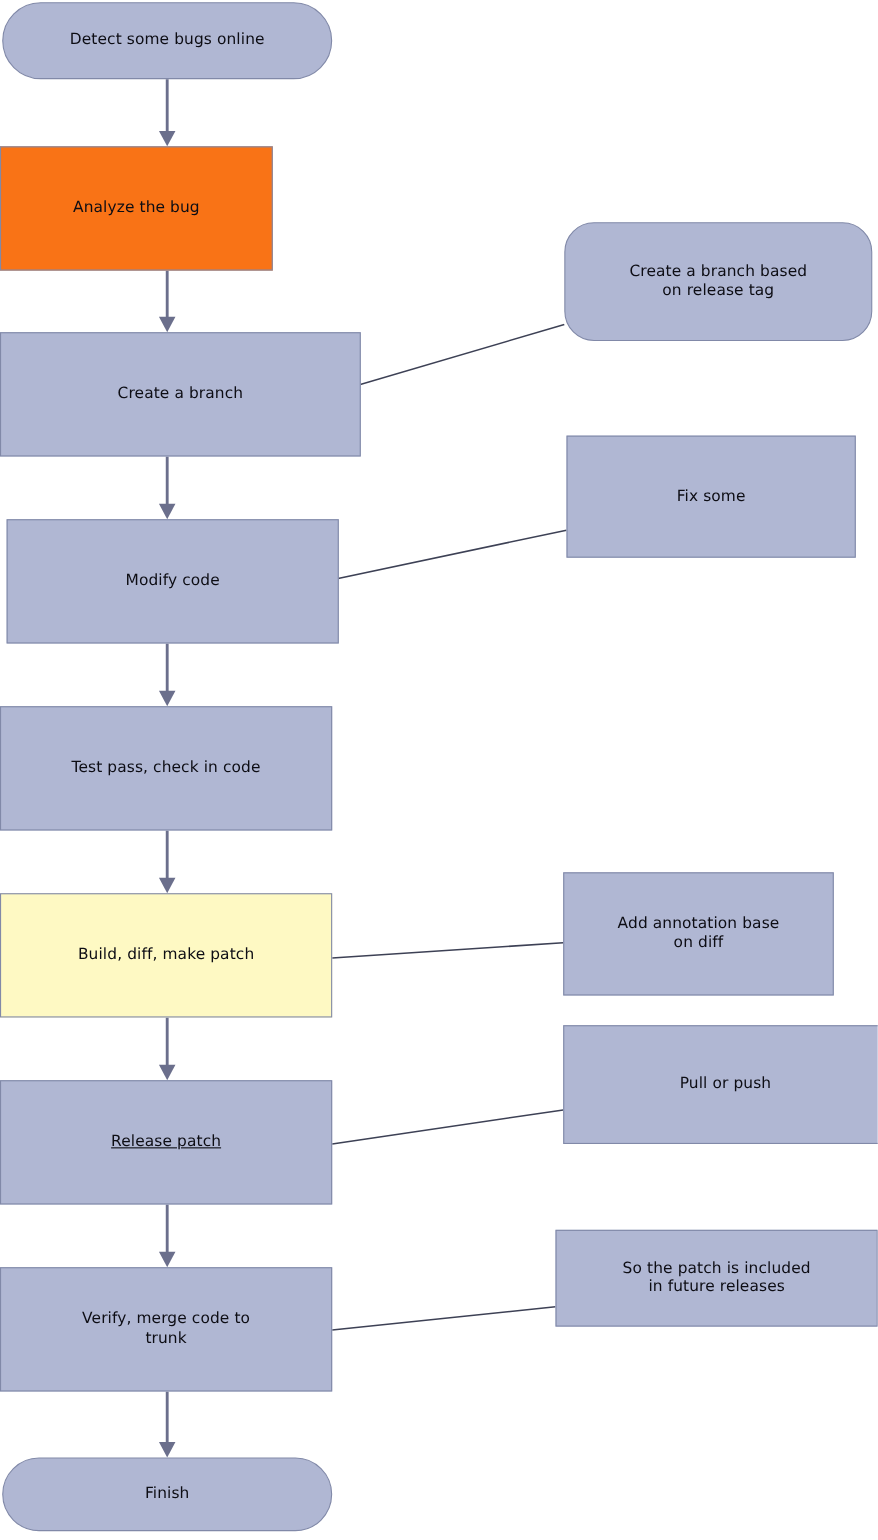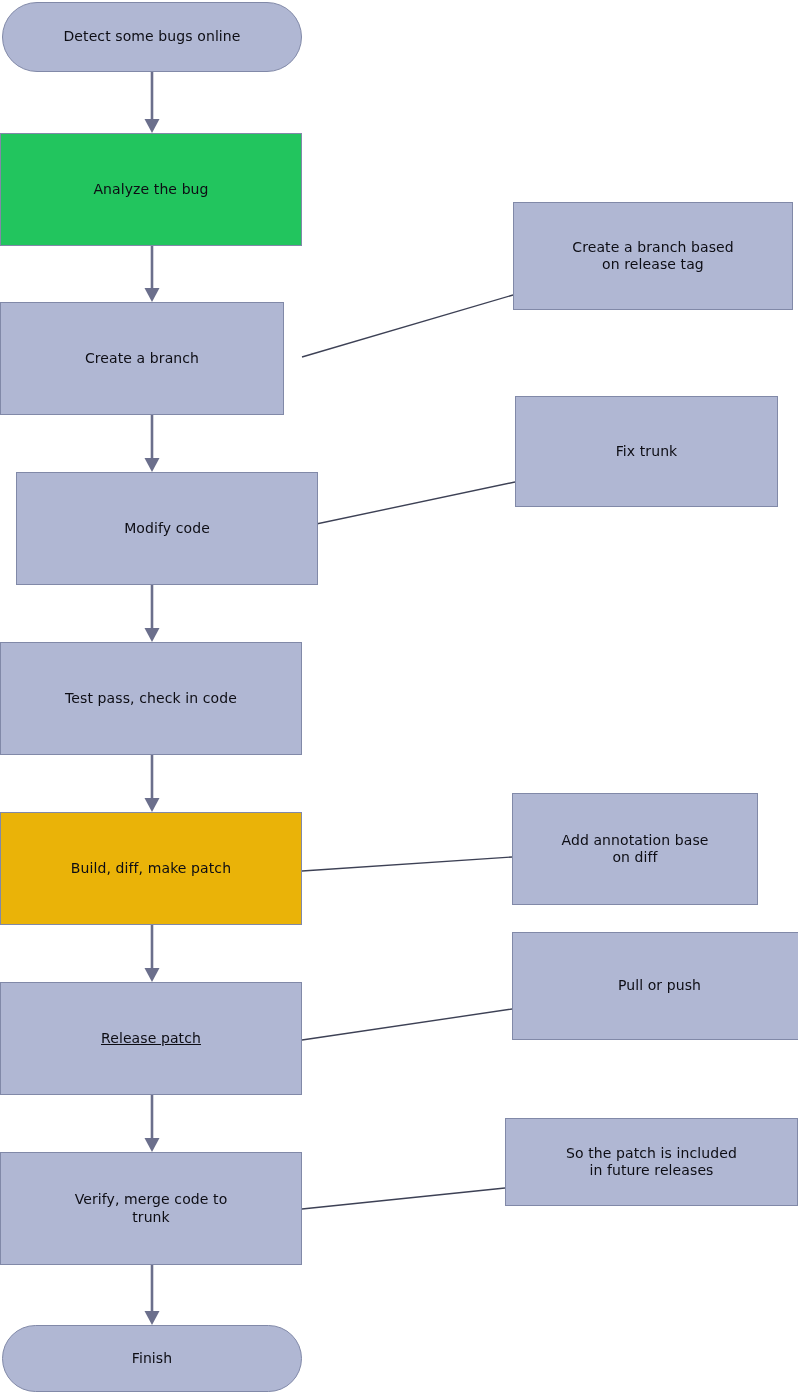--- a/index.html
+++ b/index.html
@@ -98,7 +98,7 @@
       <div class="node terminator terminator" style="left: 2px; top: 2px; width: 300px; height: 70px; background: rgb(176, 183, 211); border-color: rgb(129, 137, 168); color: rgb(13, 13, 20);">
         <span class="label">Detect some bugs online</span>
       </div>
-      <div class="node process" style="left: 0px; top: 133px; width: 302px; height: 113px; background: #22c55e; border-color: rgb(129, 137, 168); color: rgb(13, 13, 20);">
+      <div class="node process" style="left: 0px; top: 133px; width: 248px; height: 113px; background: #f97316; border-color: rgb(129, 137, 168); color: rgb(13, 13, 20);">
         <span class="label">Analyze the bug</span>
       </div>
       <div class="node process" style="left: 0px; top: 302px; width: 284px; height: 113px; background: rgb(176, 183, 211); border-color: rgb(129, 137, 168); color: rgb(13, 13, 20);">

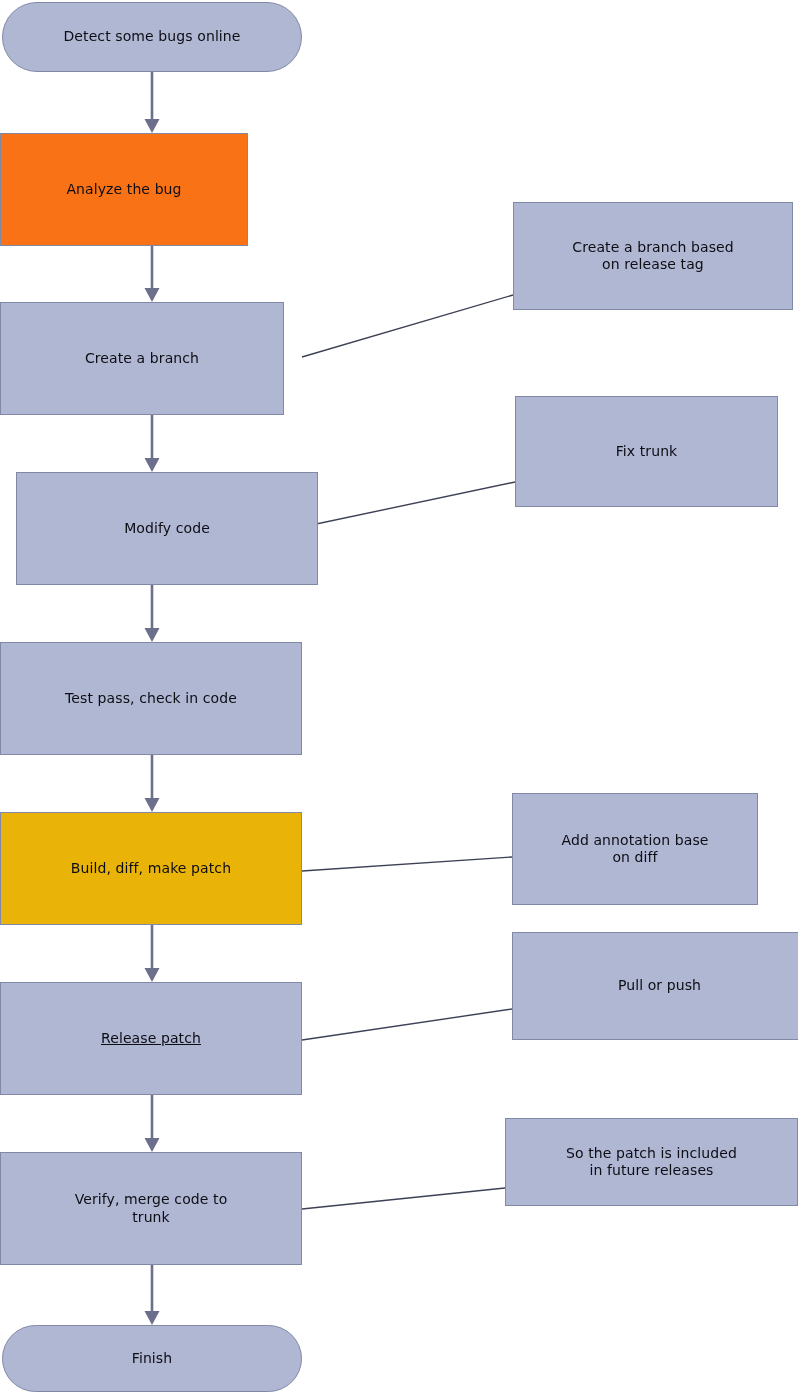--- a/index.html
+++ b/index.html
@@ -123,7 +123,7 @@
       <div class="node terminator terminator" style="left: 2px; top: 1325px; width: 300px; height: 67px; background: rgb(176, 183, 211); border-color: rgb(129, 137, 168); color: rgb(13, 13, 20);">
         <span class="label">Finish</span>
       </div>
-      <div class="node note" style="left: 513px; top: 202px; width: 280px; height: 108px; background: rgb(176, 183, 211); border-color: rgb(129, 137, 168); color: rgb(13, 13, 20);">
+      <div class="node note" style="left: 513px; top: 202px; width: 280px; height: 108px; background: rgb(176, 183, 211); border-color: rgb(129, 137, 168); color: rgb(13, 13, 20); border-radius: 27px;">
         <span class="label">Create a branch based
 on release tag</span>
       </div>

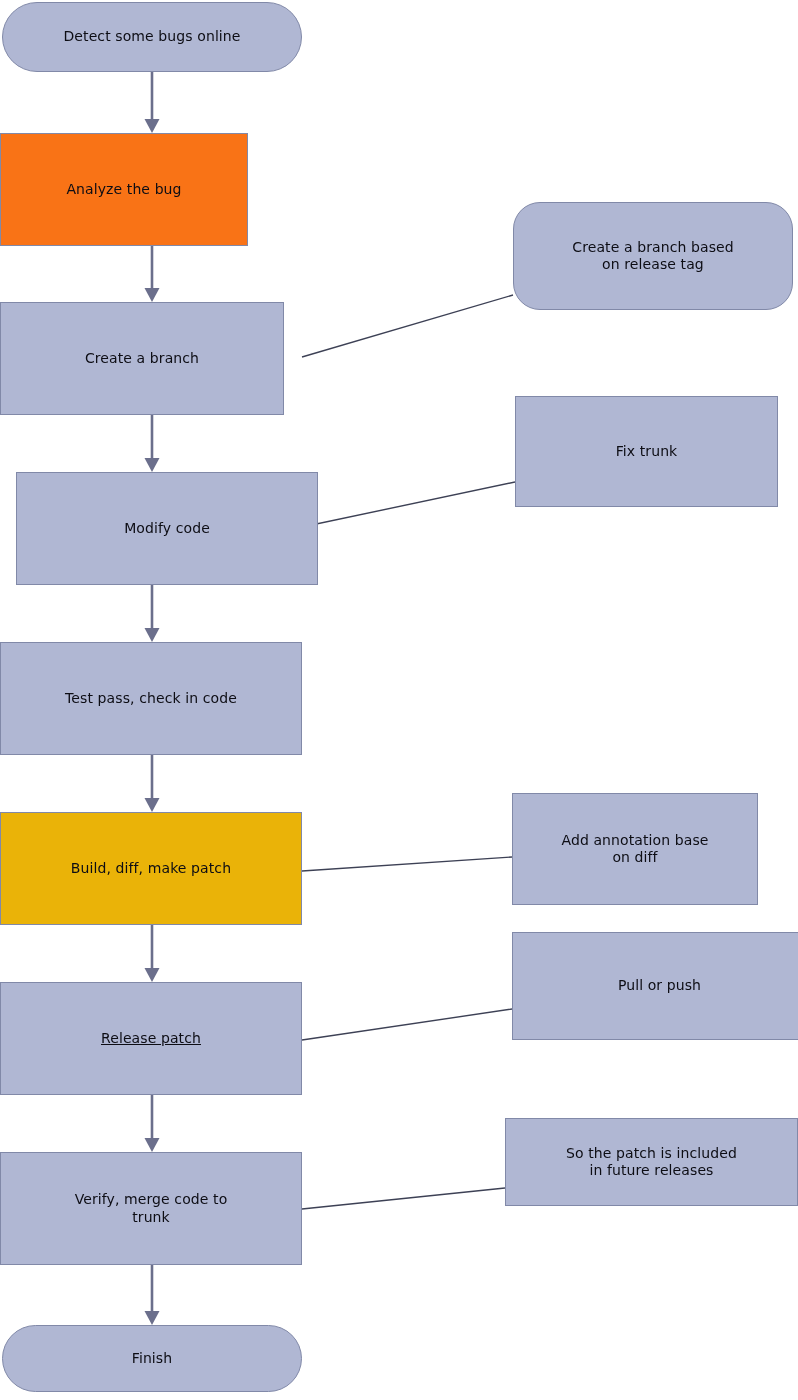--- a/index.html
+++ b/index.html
@@ -101,7 +101,7 @@
       <div class="node process" style="left: 0px; top: 133px; width: 248px; height: 113px; background: #f97316; border-color: rgb(129, 137, 168); color: rgb(13, 13, 20);">
         <span class="label">Analyze the bug</span>
       </div>
-      <div class="node process" style="left: 0px; top: 302px; width: 284px; height: 113px; background: rgb(176, 183, 211); border-color: rgb(129, 137, 168); color: rgb(13, 13, 20);">
+      <div class="node process" style="left: 0px; top: 302px; width: 328px; height: 113px; background: rgb(176, 183, 211); border-color: rgb(129, 137, 168); color: rgb(13, 13, 20);">
         <span class="label">Create a branch</span>
       </div>
       <div class="node process" style="left: 16px; top: 472px; width: 302px; height: 113px; background: rgb(176, 183, 211); border-color: rgb(129, 137, 168); color: rgb(13, 13, 20);">

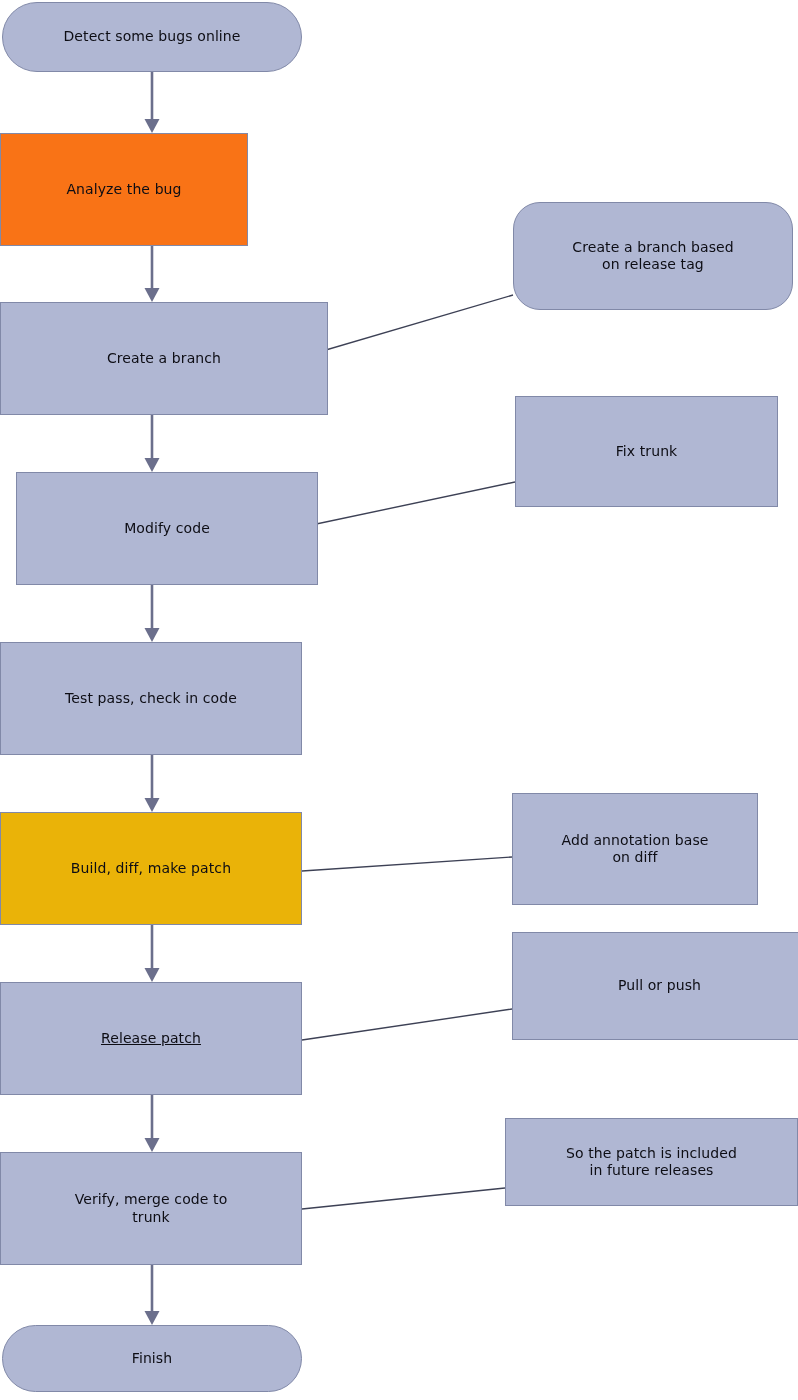--- a/index.html
+++ b/index.html
@@ -128,7 +128,7 @@
 on release tag</span>
       </div>
       <div class="node note" style="left: 515px; top: 396px; width: 263px; height: 111px; background: rgb(176, 183, 211); border-color: rgb(129, 137, 168); color: rgb(13, 13, 20);">
-        <span class="label">Fix trunk</span>
+        <span class="label">Fix some</span>
       </div>
       <div class="node note" style="left: 512px; top: 793px; width: 246px; height: 112px; background: rgb(176, 183, 211); border-color: rgb(129, 137, 168); color: rgb(13, 13, 20);">
         <span class="label">Add annotation base

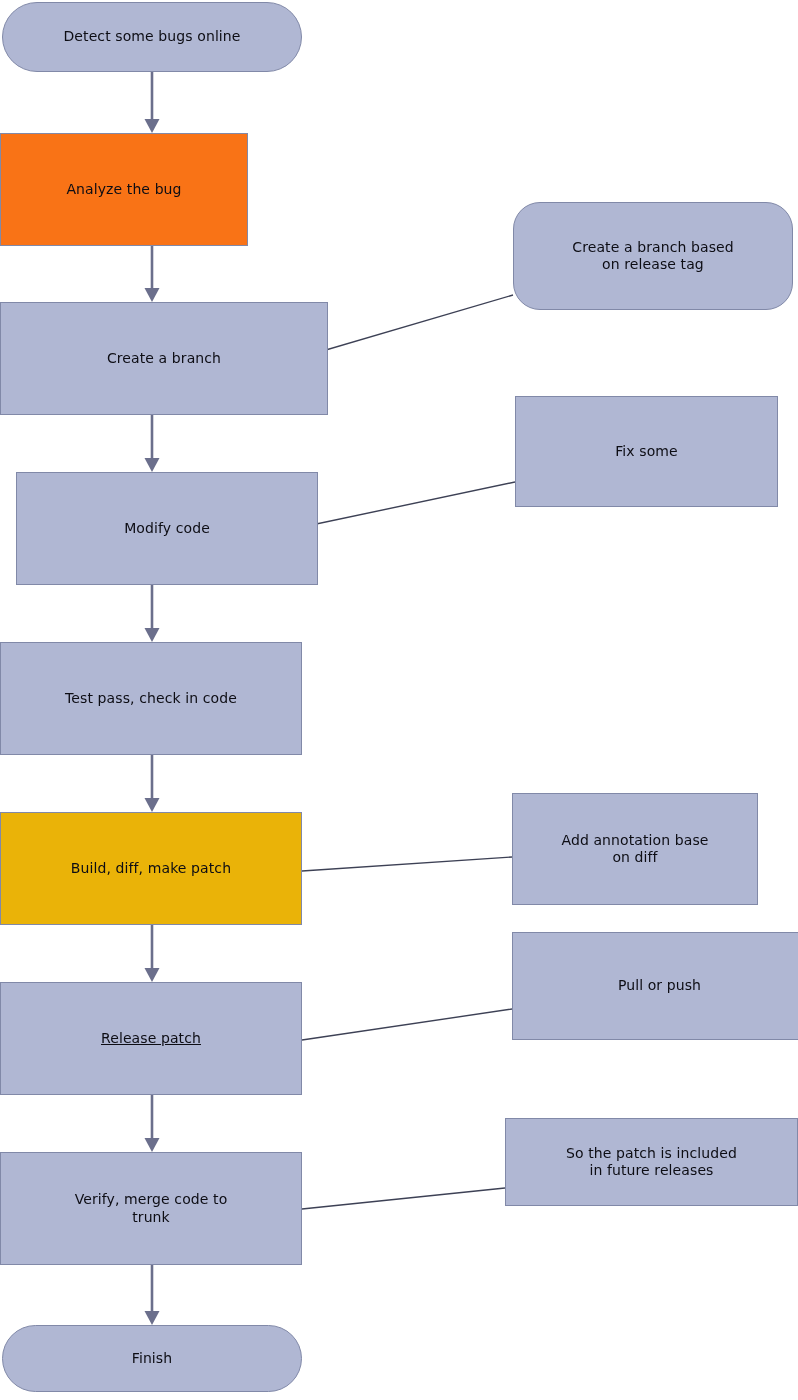--- a/index.html
+++ b/index.html
@@ -104,7 +104,7 @@
       <div class="node process" style="left: 0px; top: 302px; width: 328px; height: 113px; background: rgb(176, 183, 211); border-color: rgb(129, 137, 168); color: rgb(13, 13, 20);">
         <span class="label">Create a branch</span>
       </div>
-      <div class="node process" style="left: 16px; top: 472px; width: 302px; height: 113px; background: rgb(176, 183, 211); border-color: rgb(129, 137, 168); color: rgb(13, 13, 20);">
+      <div class="node process" style="left: 6px; top: 472px; width: 302px; height: 113px; background: rgb(176, 183, 211); border-color: rgb(129, 137, 168); color: rgb(13, 13, 20);">
         <span class="label">Modify code</span>
       </div>
       <div class="node process" style="left: 0px; top: 642px; width: 302px; height: 113px; background: rgb(176, 183, 211); border-color: rgb(129, 137, 168); color: rgb(13, 13, 20);">

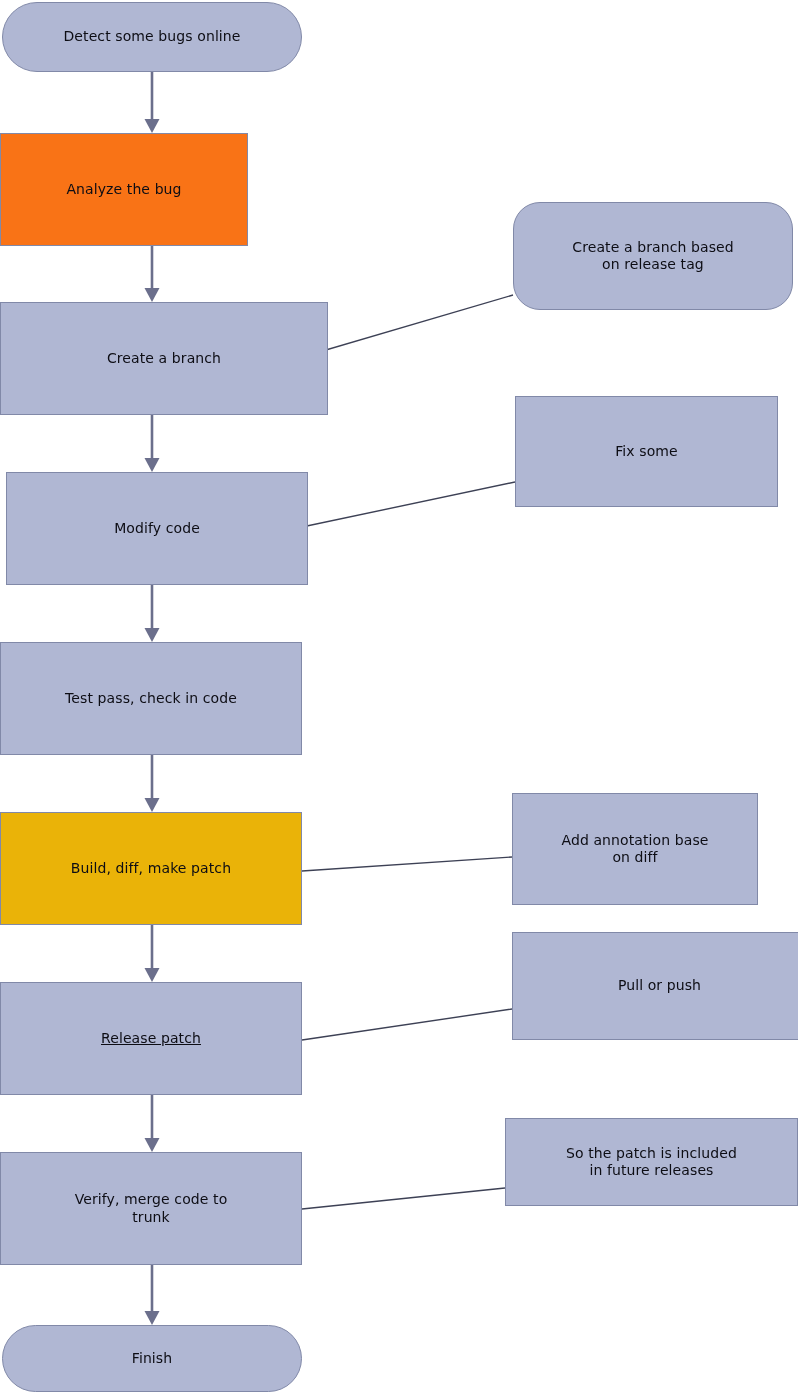--- a/index.html
+++ b/index.html
@@ -110,7 +110,7 @@
       <div class="node process" style="left: 0px; top: 642px; width: 302px; height: 113px; background: rgb(176, 183, 211); border-color: rgb(129, 137, 168); color: rgb(13, 13, 20);">
         <span class="label">Test pass, check in code</span>
       </div>
-      <div class="node process" style="left: 0px; top: 812px; width: 302px; height: 113px; background: #eab308; border-color: rgb(129, 137, 168); color: rgb(13, 13, 20);">
+      <div class="node process" style="left: 0px; top: 812px; width: 302px; height: 113px; background: #fef9c3; border-color: rgb(129, 137, 168); color: rgb(13, 13, 20);">
         <span class="label">Build, diff, make patch</span>
       </div>
       <div class="node process" style="left: 0px; top: 982px; width: 302px; height: 113px; background: rgb(176, 183, 211); border-color: rgb(129, 137, 168); color: rgb(13, 13, 20); text-decoration: underline;">

